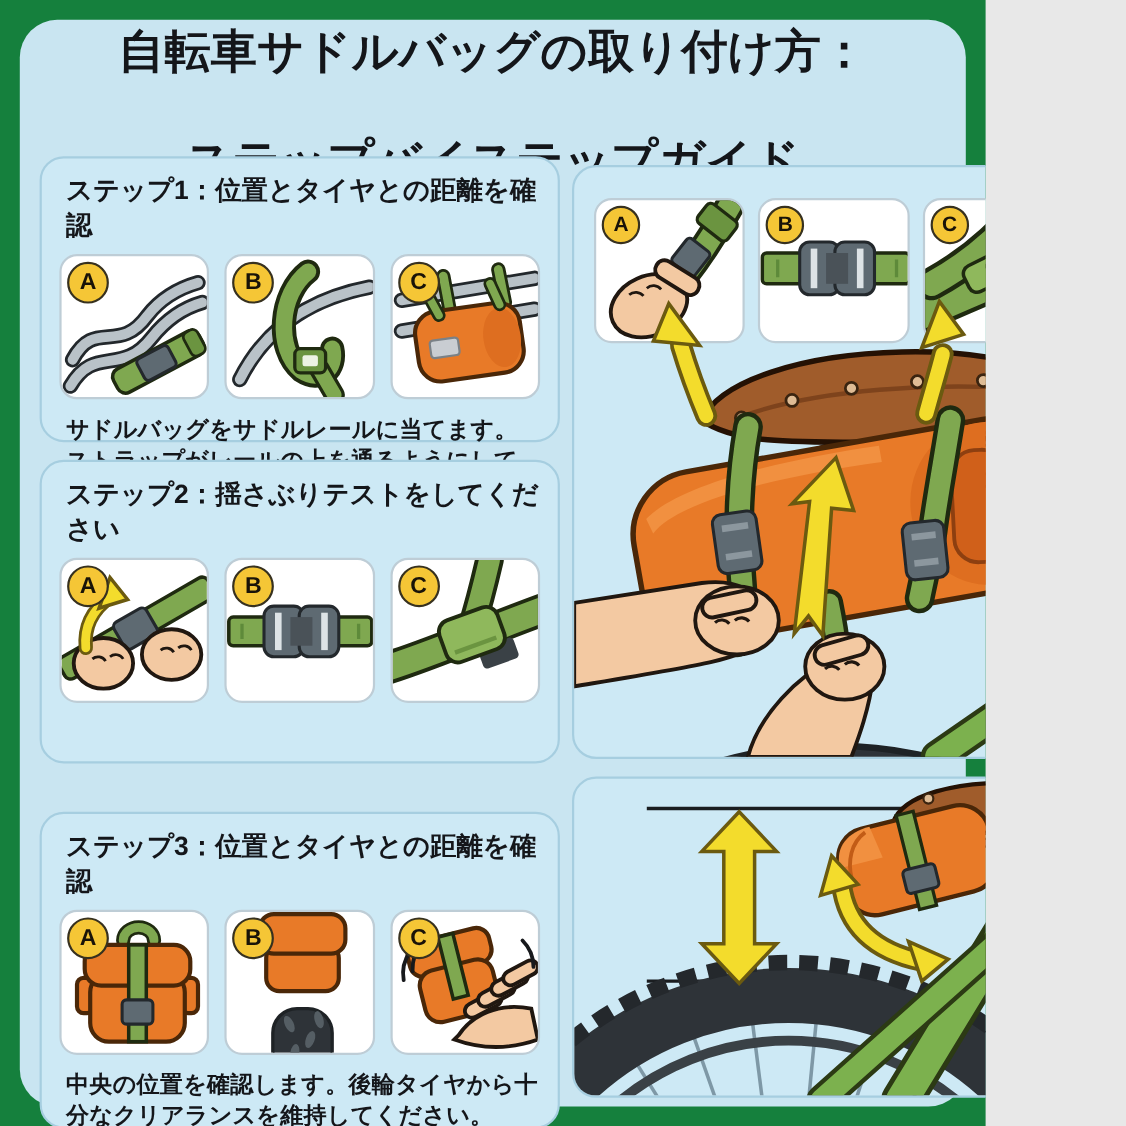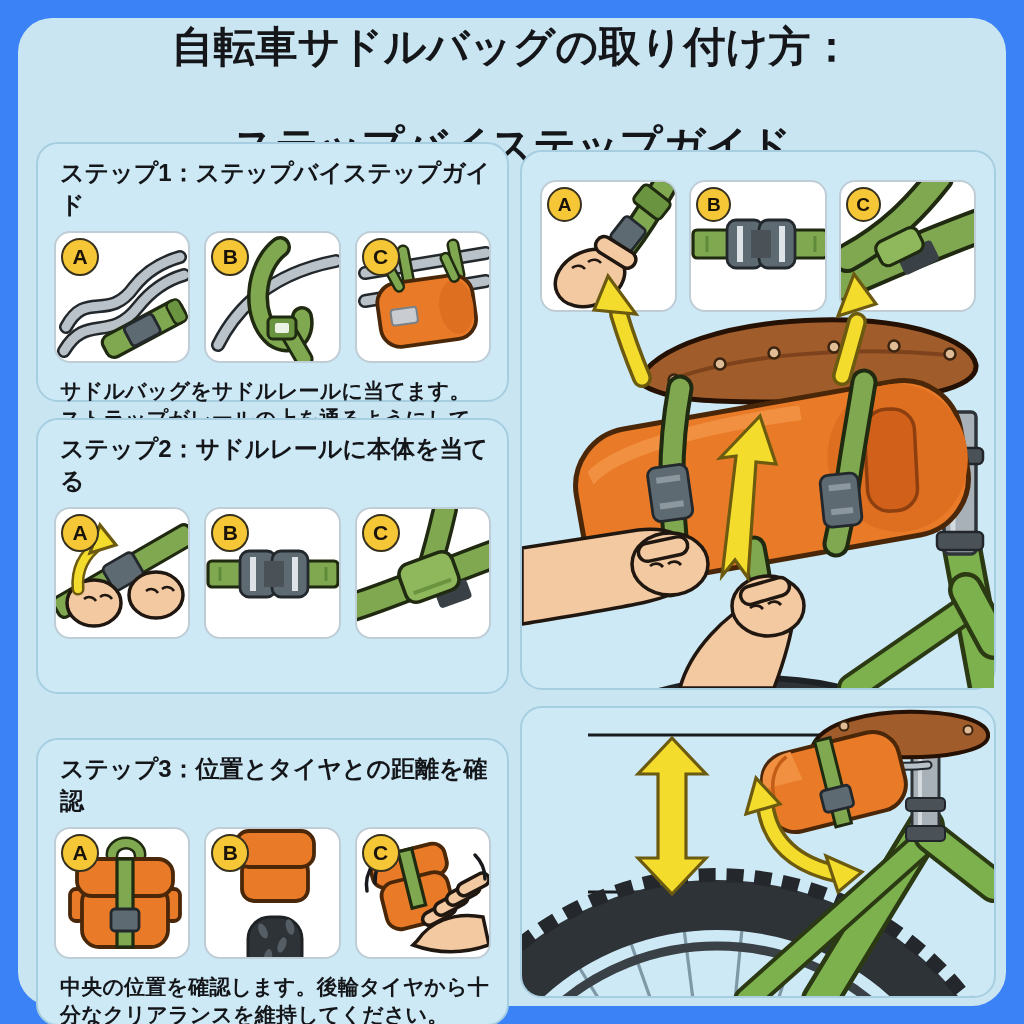--- a/index.html
+++ b/index.html
@@ -3,7 +3,7 @@
 <meta charset="utf-8">
 <style>
   html,body{margin:0;padding:0;background:#e8e8e8;}
-  .page{position:relative;width:1024px;height:1024px;background:#3b82f6;overflow:hidden;
+  .page{position:relative;width:896px;height:1024px;background:#15803d;overflow:hidden;
         font-family:"Liberation Sans",sans-serif;color:#17191C;}
   .canvas{position:absolute;left:18px;top:18px;right:18px;bottom:18px;
           background:#C9E5F1;border-radius:34px;}

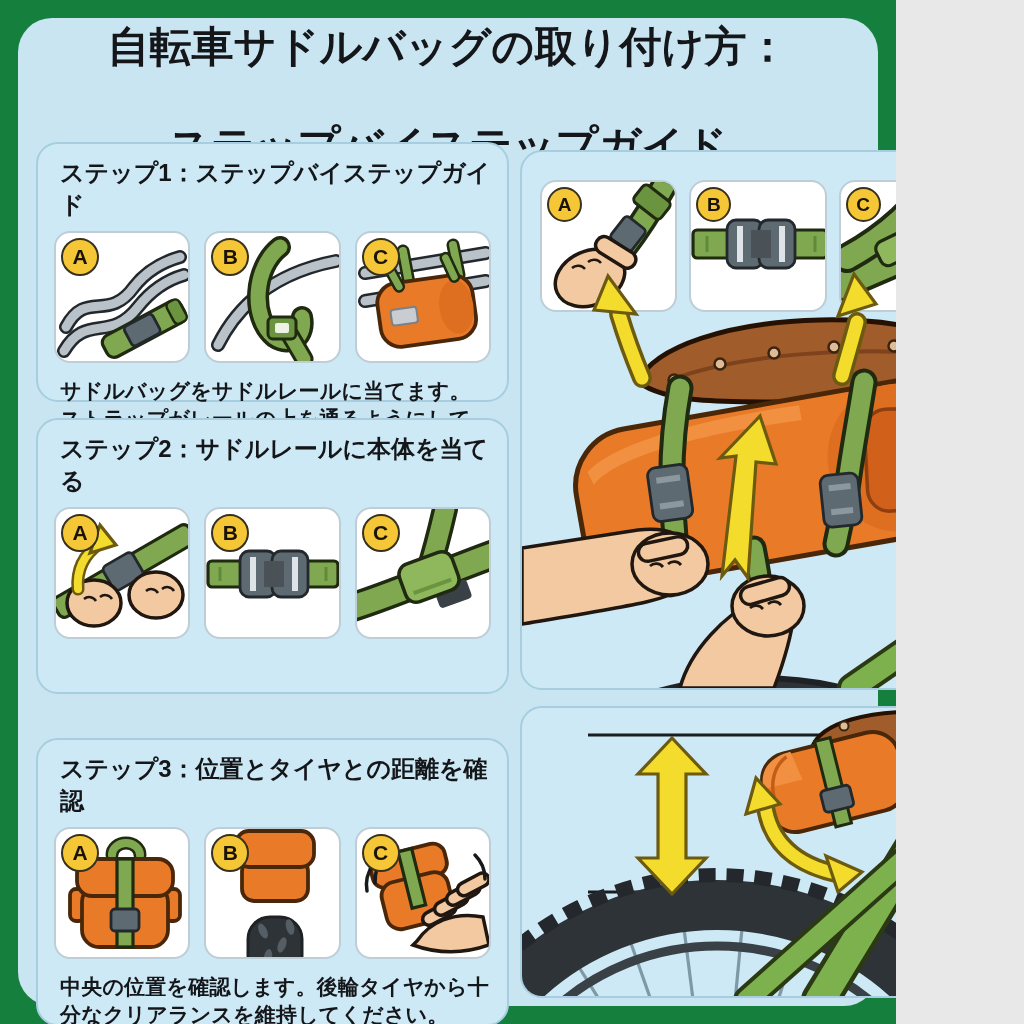--- a/index.html
+++ b/index.html
@@ -48,7 +48,7 @@
     <span>ステップバイステップガイド</span></div>
 
   <div class="panel" id="step1">
-    <div class="step-heading">ステップ1：ステップバイステップガイド</div>
+    <div class="step-heading">ステップ1：位置とタイヤとの距離を確認</div>
     <div class="thumb-row">
       <div class="thumb">
         <div class="badge">A</div>

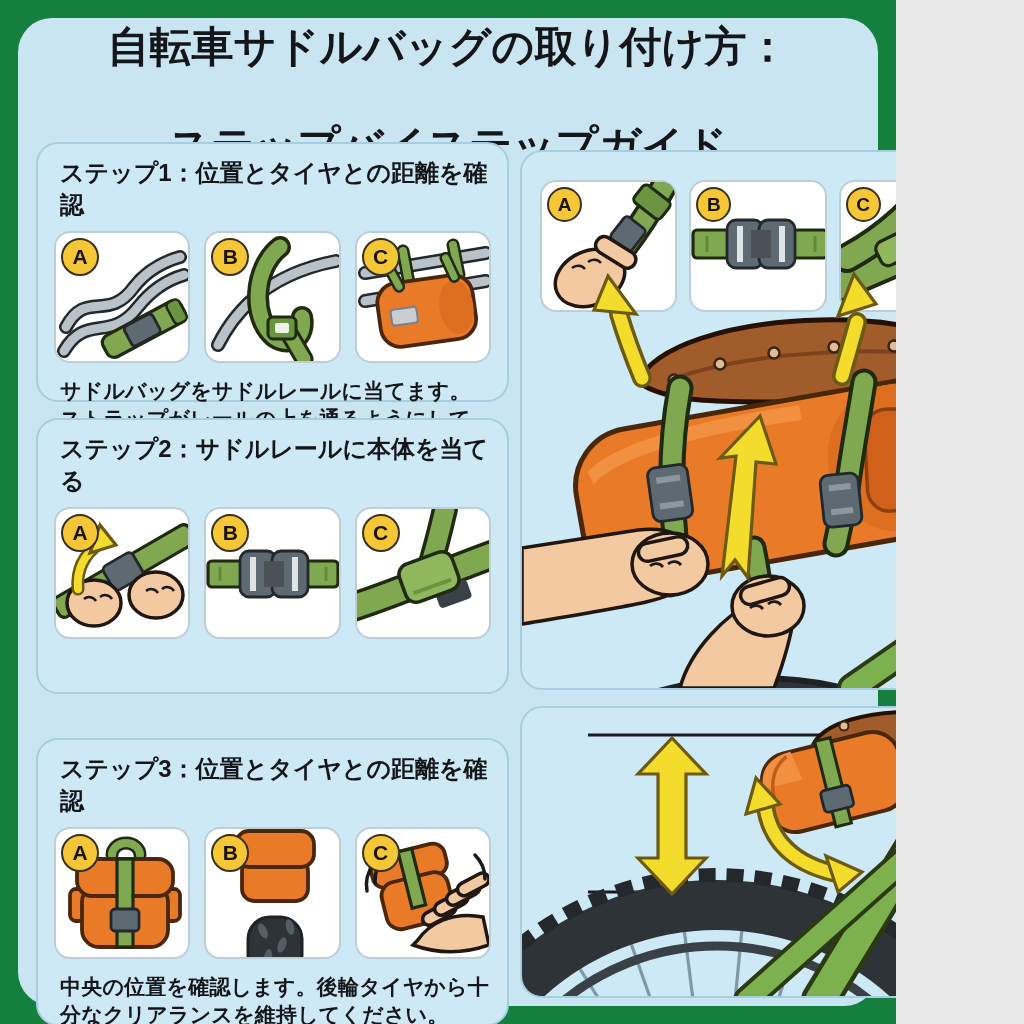--- a/index.html
+++ b/index.html
@@ -104,7 +104,7 @@
   </div>
 
   <div class="panel" id="step2">
-    <div class="step-heading">ステップ2：サドルレールに本体を当てる</div>
+    <div class="step-heading">ステップ2：揺さぶりテストをしてください</div>
     <div class="thumb-row">
       <div class="thumb">
         <div class="badge">A</div>

